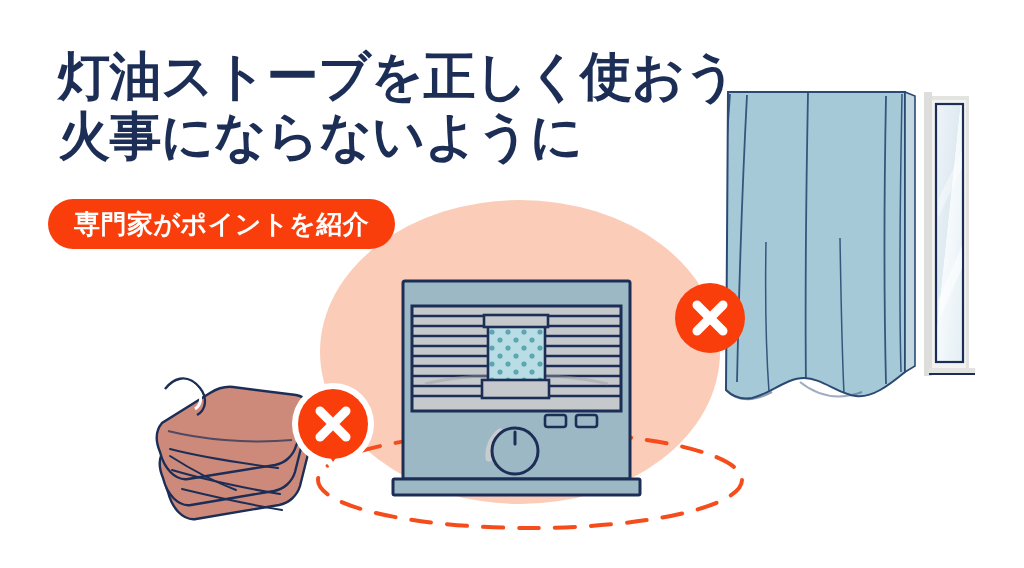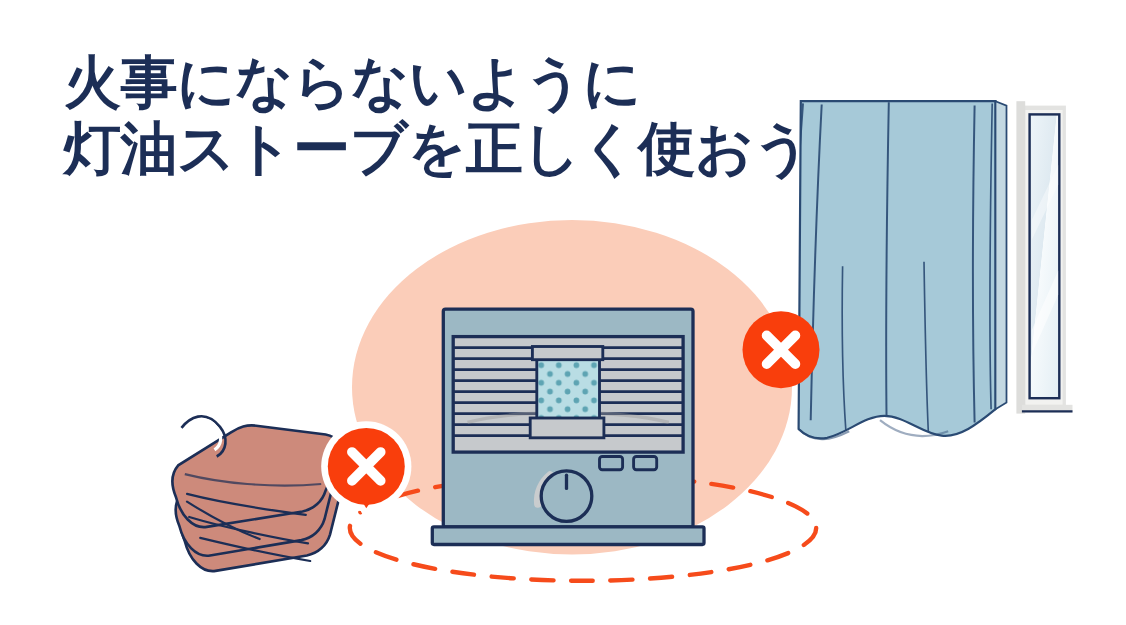--- a/index.html
+++ b/index.html
@@ -218,8 +218,8 @@
 
   <div id="text-layer">
     <div class="headline">
+      <span class="line">灯油ストーブを正しく使おう</span>
       <span class="line">火事にならないように</span>
-      <span class="line">灯油ストーブを正しく使おう</span>
     </div>
 
   </div>

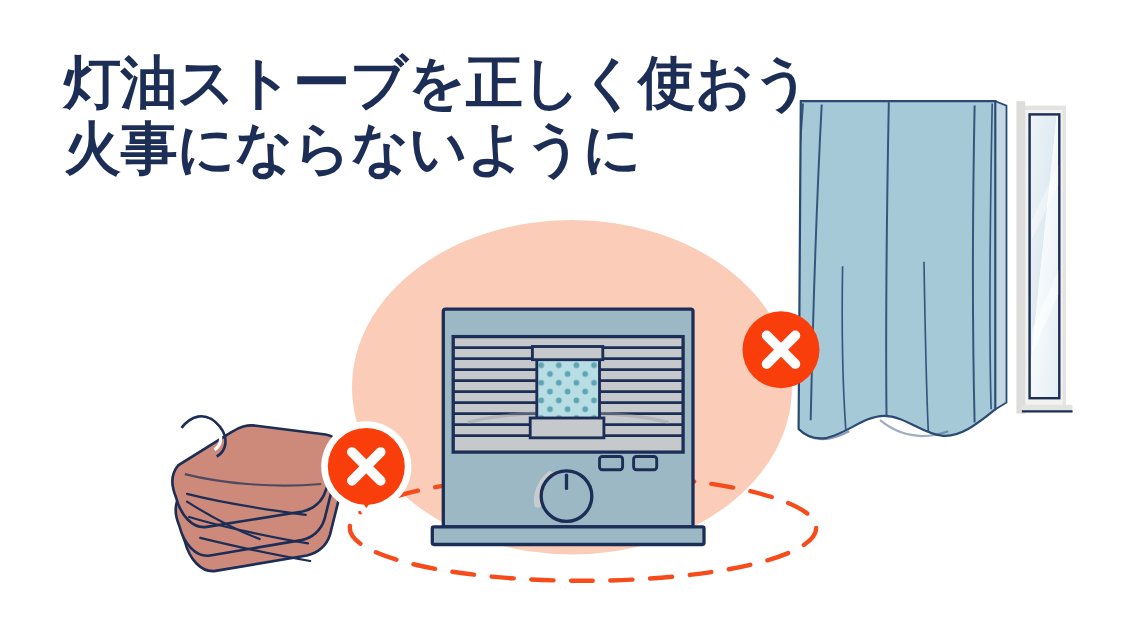--- a/index.html
+++ b/index.html
@@ -222,6 +222,7 @@
       <span class="line">火事にならないように</span>
     </div>
 
+    <div class="badge">専門家がポイントを紹介</div>
   </div>
 
 </div>

